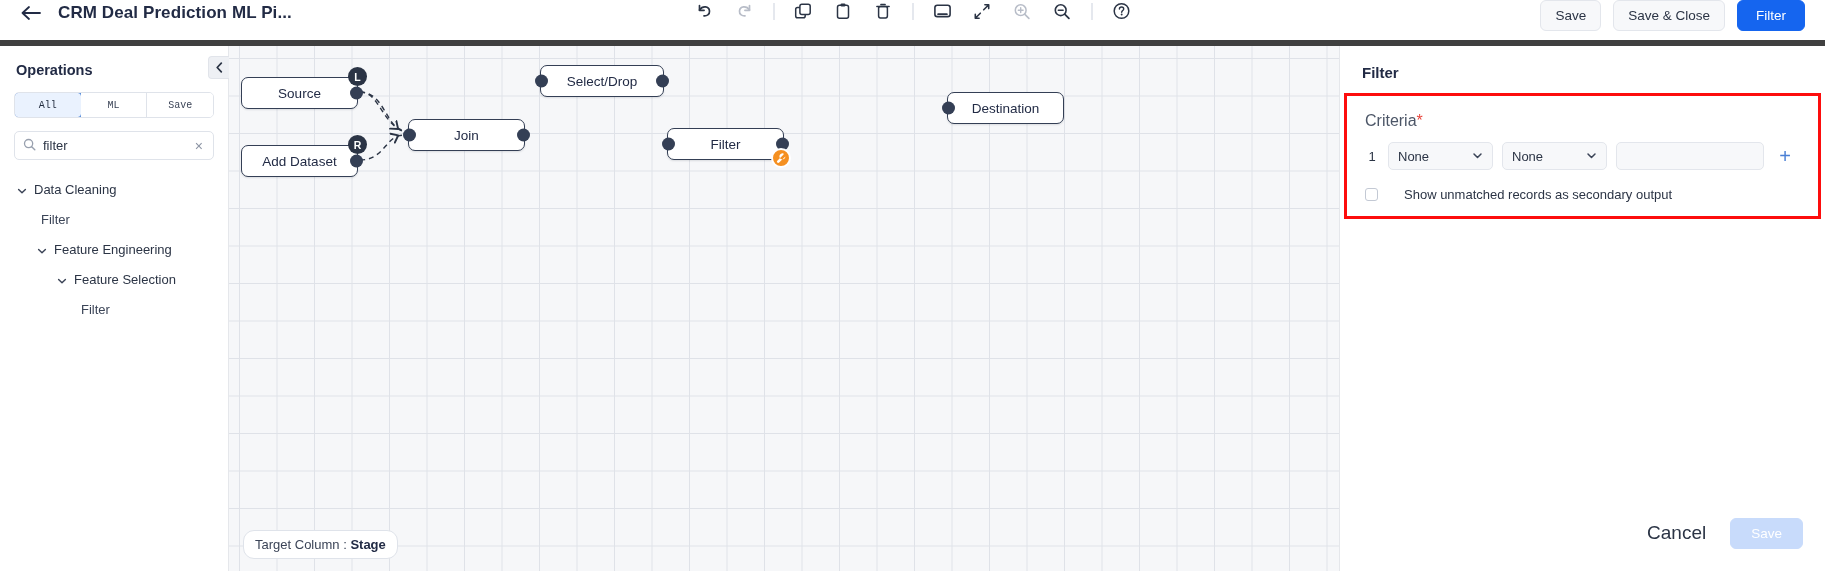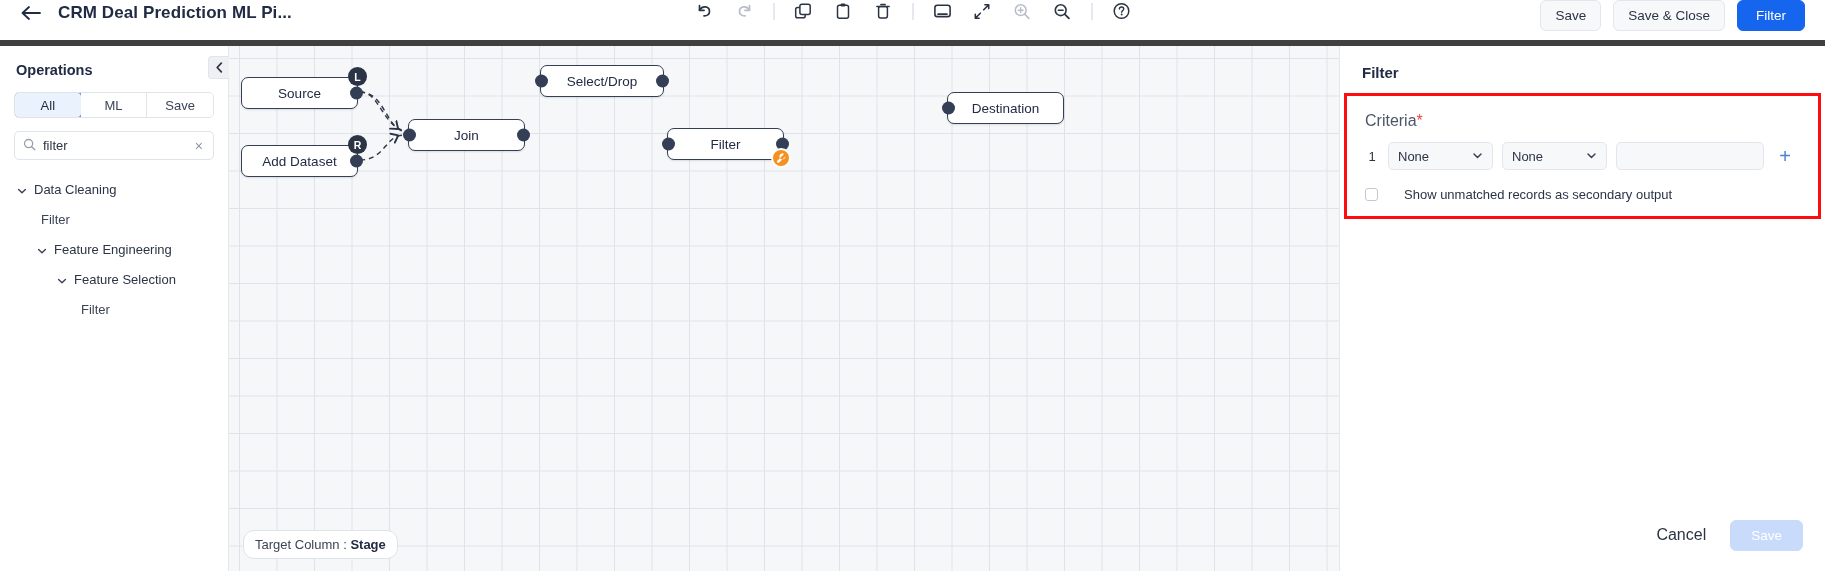--- a/index.html
+++ b/index.html
@@ -56,7 +56,7 @@
     cursor:pointer;
   }
   .tabs { display:flex; margin:4px 14px 0 14px; border-radius:5px; overflow:hidden; border:1px solid #dfe3ea; height:26px; }
-  .tab { flex:1; display:flex; align-items:center; justify-content:center; font-size:13px; color:#3b4457; cursor:pointer; background:#fff; border-right:1px solid #dfe3ea; }
+  .tab { flex:1; display:flex; align-items:center; justify-content:center; font-size:10px; color:#3b4457; cursor:pointer; background:#fff; border-right:1px solid #dfe3ea;font-family:Liberation Mono, monospace; }
   .tab:last-child { border-right:none; }
   .tab.active { background:#eaf2fe; color:#1f2a3c; border:1.4px solid #2f6fd0; border-radius:4px; margin:-1px; }
 

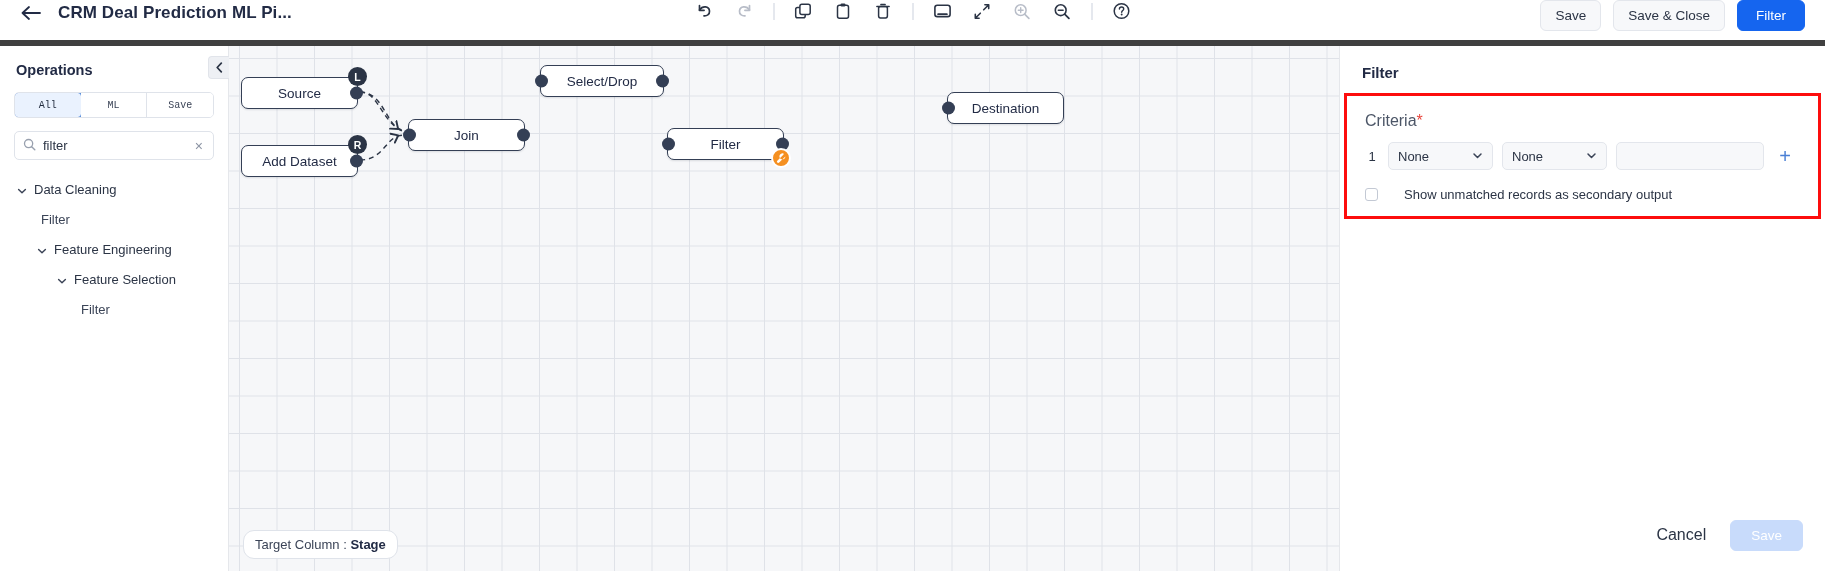--- a/index.html
+++ b/index.html
@@ -149,7 +149,7 @@
   .chkbox { width:13px; height:13px; border:1.4px solid #c3c9d4; border-radius:3px; background:#fff; cursor:pointer; }
   .chk-label { font-size:13px; color:#2b3445; }
   .panel-foot { margin-top:auto; display:flex; justify-content:flex-end; align-items:center; gap:12px; padding:0 22px 20px 22px; }
-  .btn-cancel { background:#fff; border:none; color:#2b3445; font-size:16px; padding:7px 12px; cursor:pointer; }
+  .btn-cancel { background:#fff; border:none; color:#2b3445; font-size:19px; padding:7px 12px; cursor:pointer; }
   .btn-save-dis { background:#c8dbfb; border:1px solid #c8dbfb; color:#ffffff; font-size:13.5px; padding:7px 20px; border-radius:6px; cursor:pointer; }
 </style>
 </head>

